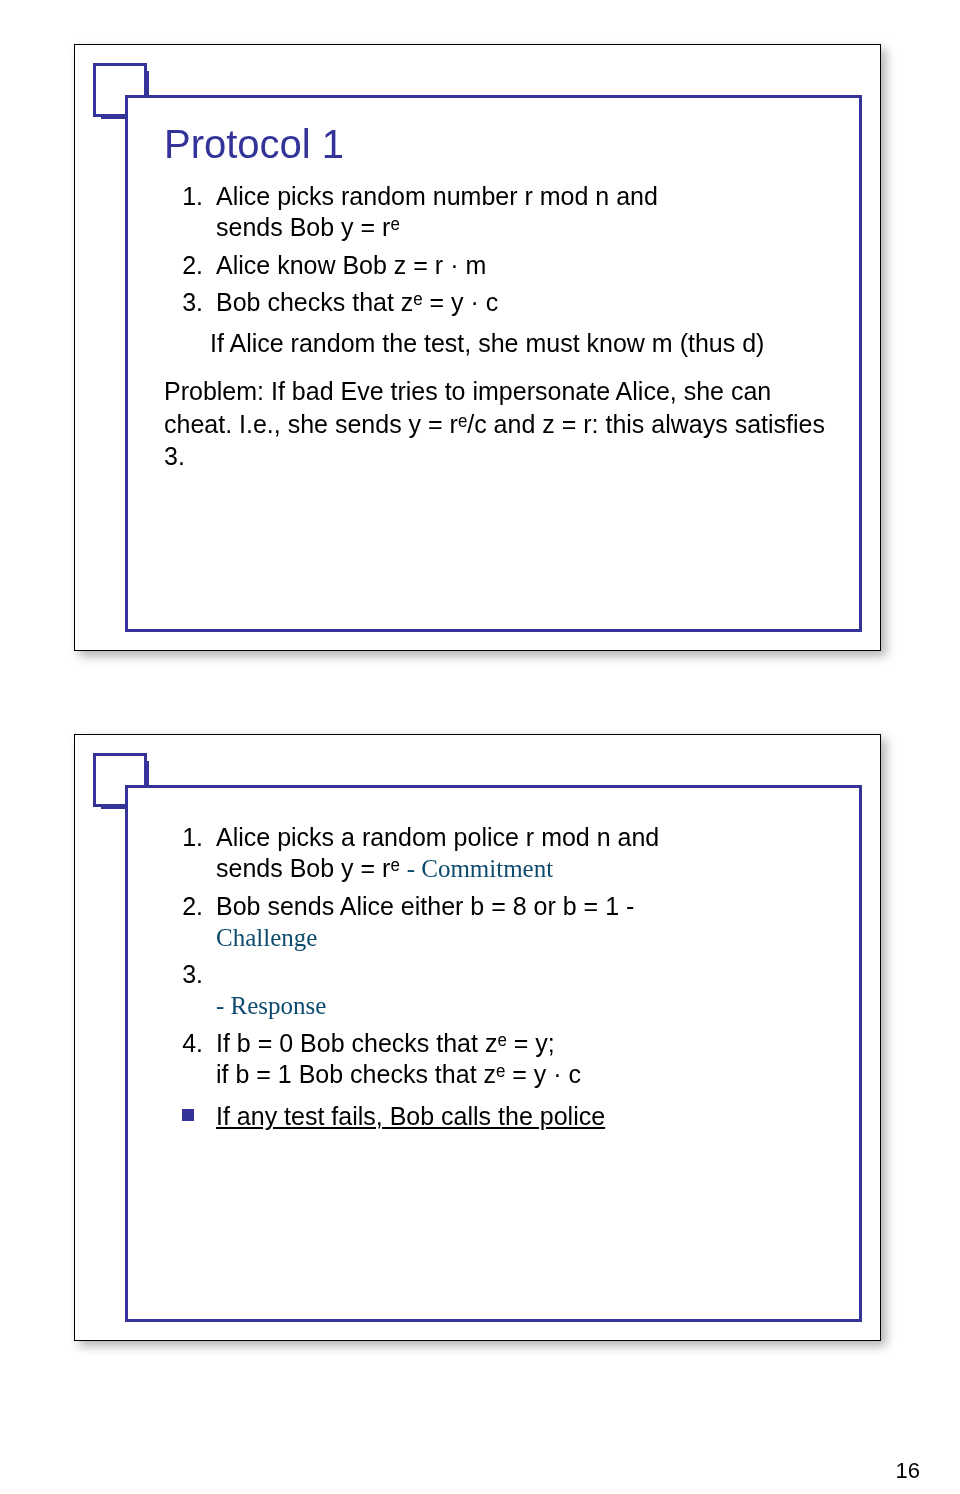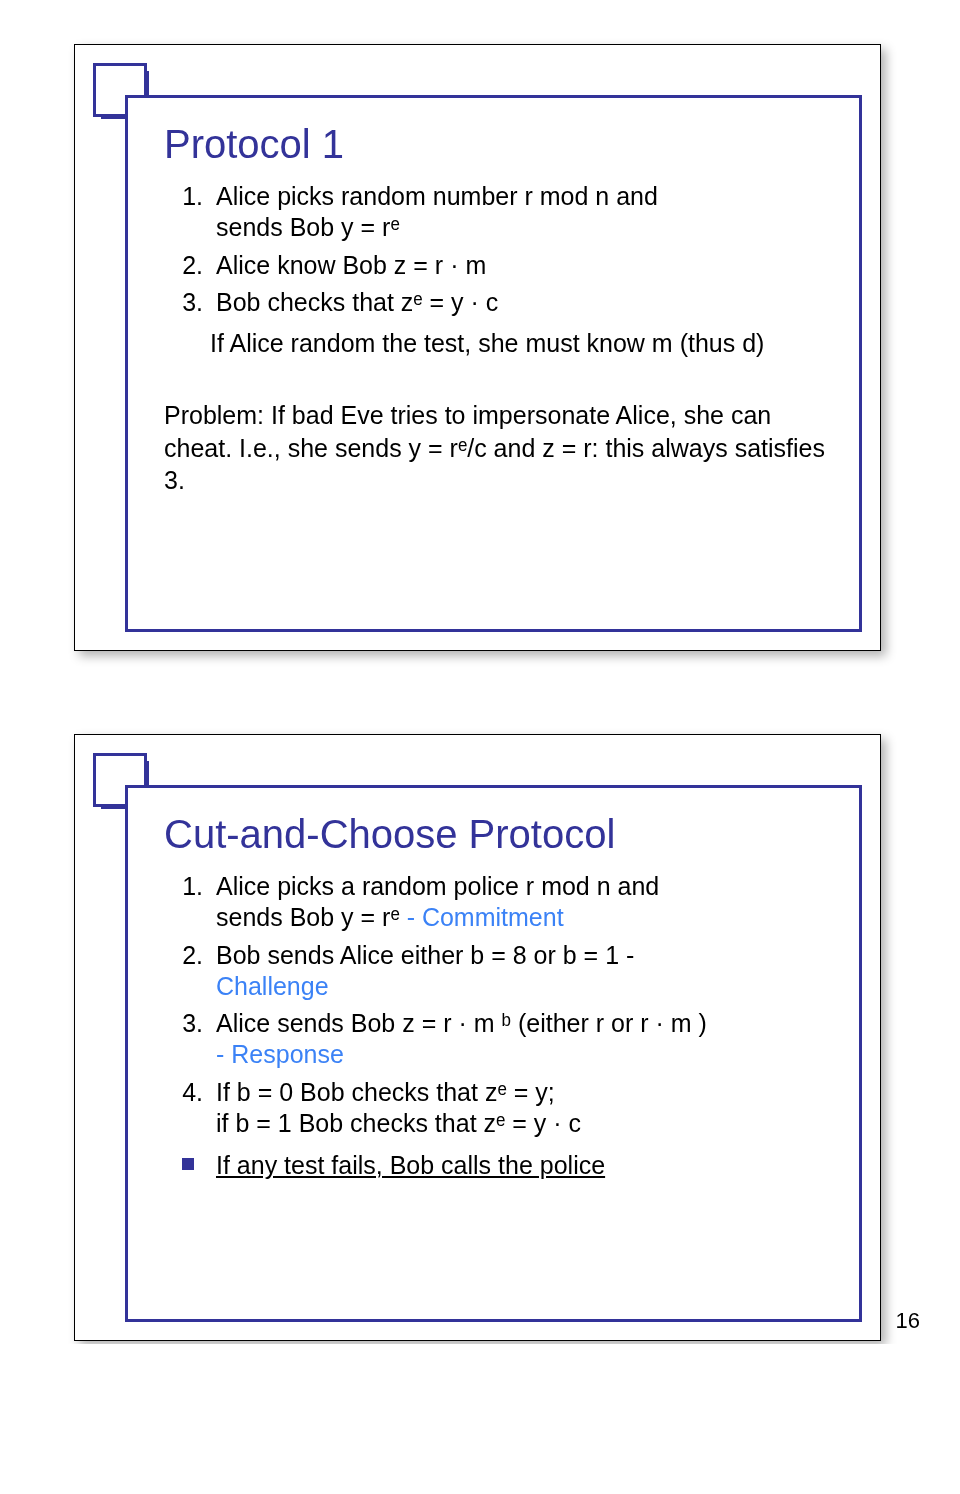--- a/index.html
+++ b/index.html
@@ -3,7 +3,7 @@
 <meta charset="utf-8">
 <style>
 html,body{margin:0;padding:0;background:#fff;font-family:Arial,Helvetica,sans-serif;}
-.page{width:960px;height:1344px;position:relative;background:#fff;}
+.page{width:960px;height:1494px;position:relative;background:#fff;}
 .slide{position:absolute;left:74px;width:805px;height:605px;background:#fff;border:1px solid #000;box-shadow:5px 5px 10px rgba(0,0,0,0.3);}
 .slide1{top:44px;}
 .slide2{top:734px;}

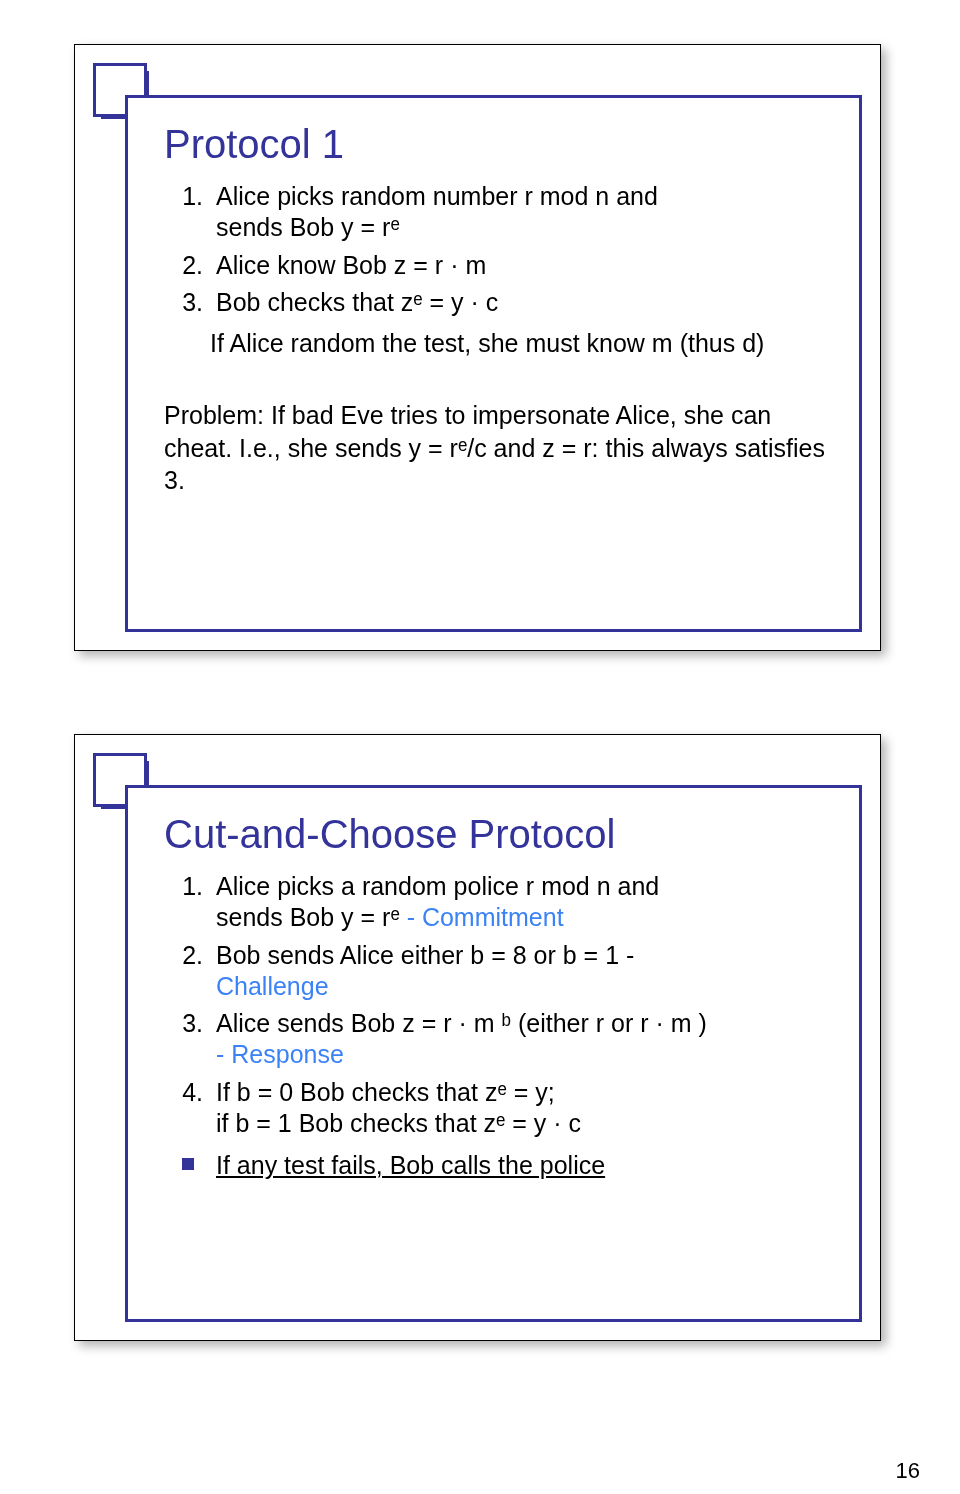--- a/index.html
+++ b/index.html
@@ -42,7 +42,7 @@
         </li>
       </ol>
       <div class="ind">If Alice random the test, she must know m (thus d)</div>
-      <div class="para" style="margin-top:40px;">Problem: If bad Eve tries to impersonate Alice, she can cheat. I.e., she sends y = rᵉ/c and z = r: this always satisfies 3.</div>
+      <div class="para" style="margin-top:16px;">Problem: If bad Eve tries to impersonate Alice, she can cheat. I.e., she sends y = rᵉ/c and z = r: this always satisfies 3.</div>
     </div>
   </div>
 

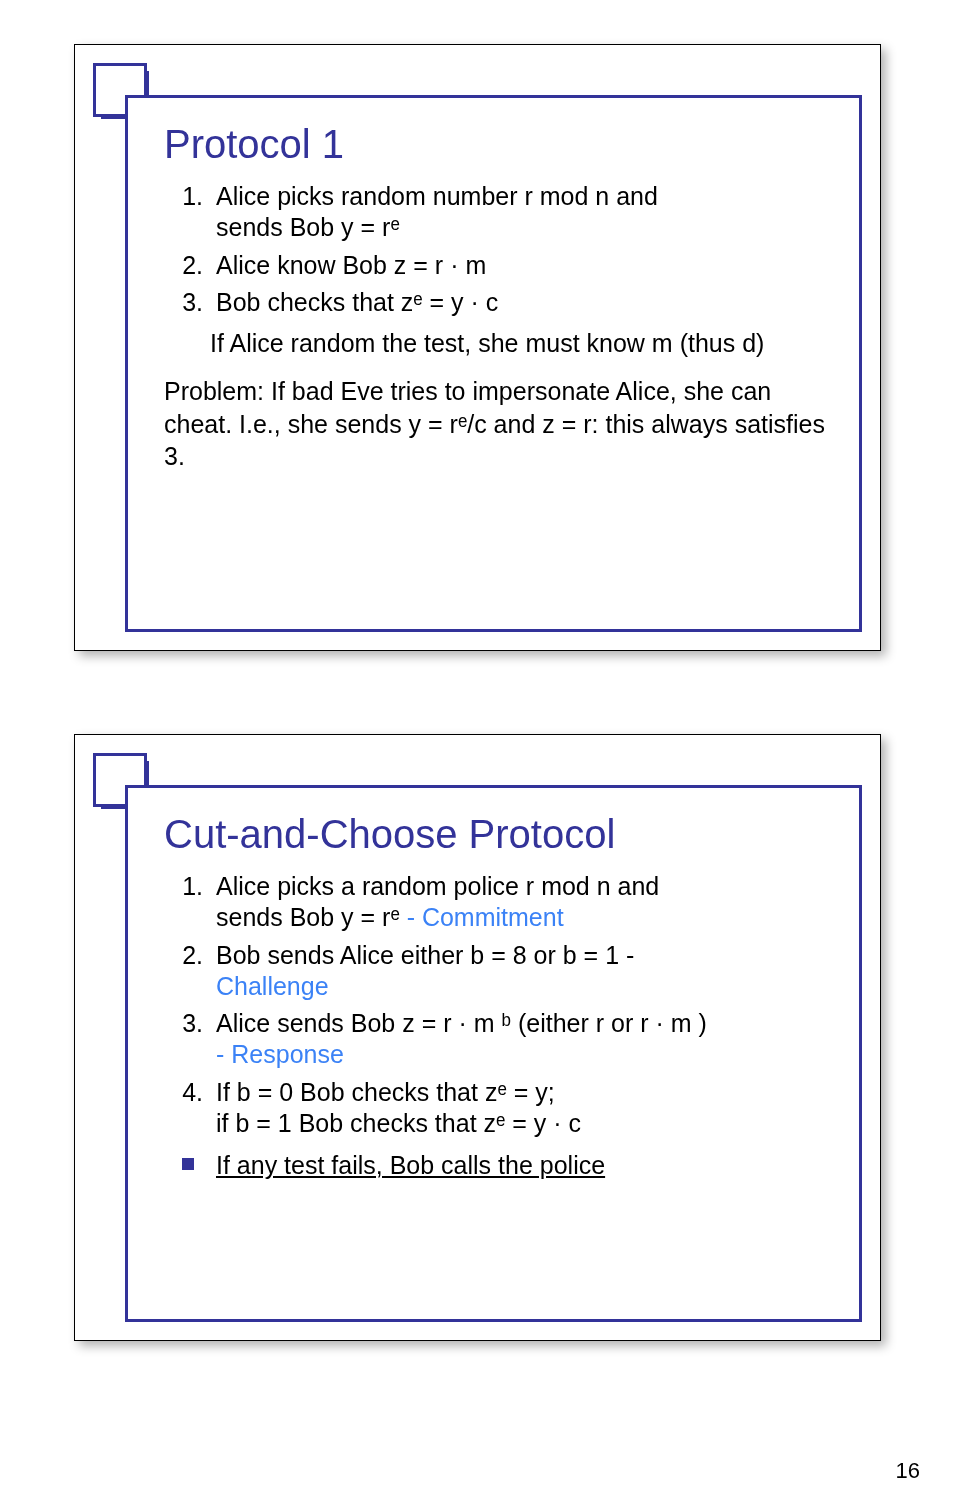--- a/index.html
+++ b/index.html
@@ -50,7 +50,6 @@
     <div class="accent-inner"></div>
     <div class="accent-outer"></div>
     <div class="frame">
-      <div class="title">Cut-and-Choose Protocol</div>
       <ol class="num">
         <li>
           <span>Alice picks a random police r mod n and</span><br>

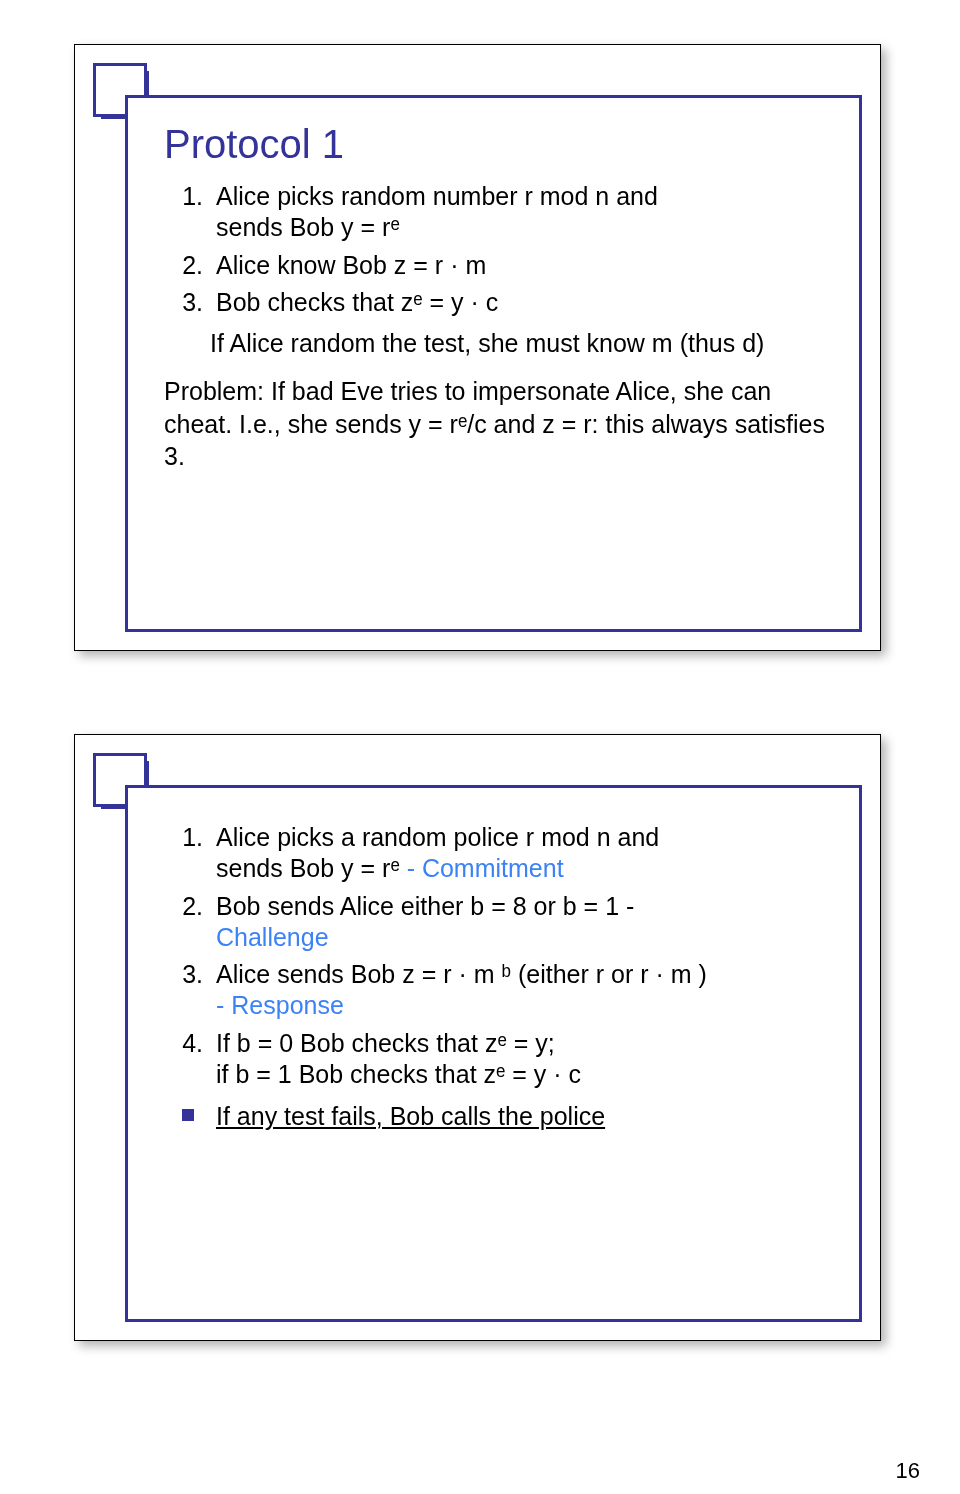--- a/index.html
+++ b/index.html
@@ -18,7 +18,7 @@
 .sq-list{list-style:none;padding-left:46px;margin:4px 0 0 0;text-decoration:underline;}
 .sq-list li{font-size:25px;line-height:1.3;position:relative;padding-left:6px;}
 .sq-list li::before{content:"";display:inline-block;width:12px;height:12px;background:#333399;position:absolute;left:-28px;top:9px;}
-.blue{color:#3b82f6;}
+.blue{color:#0c4a6e;font-family:Liberation Serif, serif;}
 .pgnum{position:absolute;right:40px;bottom:10px;font-size:22px;color:#000;text-align:center;}
 </style>
 </head>

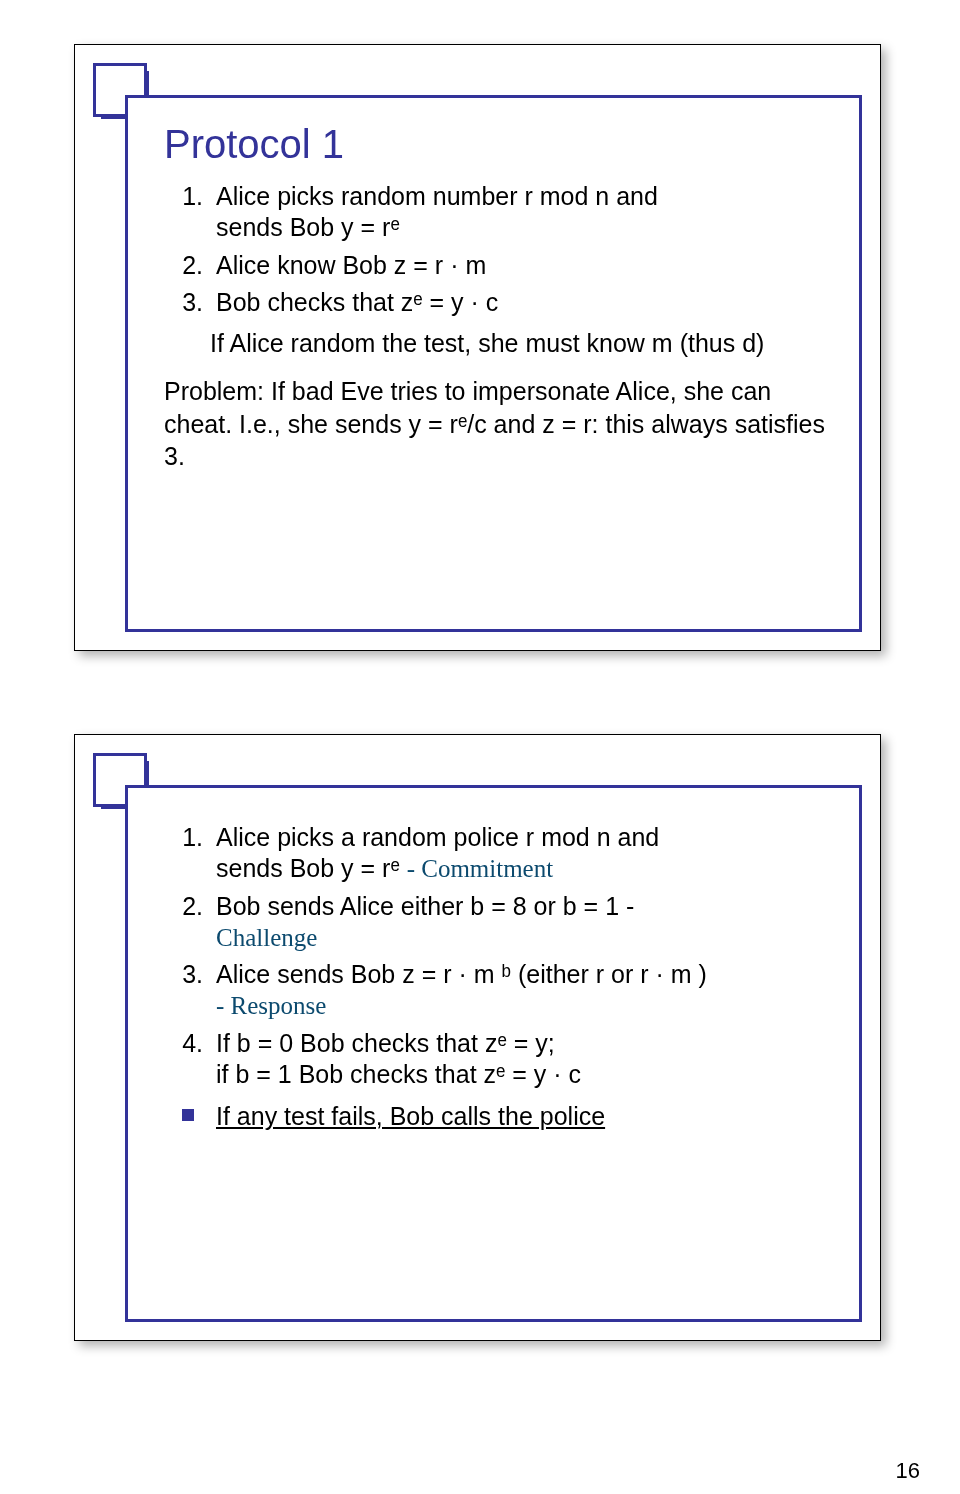--- a/index.html
+++ b/index.html
@@ -60,7 +60,7 @@
           <span class="blue">Challenge</span>
         </li>
         <li>
-          <span>Alice sends Bob z = r · m ᵇ (either r or r · m )</span><br>
+          <br>
           <span class="blue">- Response</span>
         </li>
         <li>

